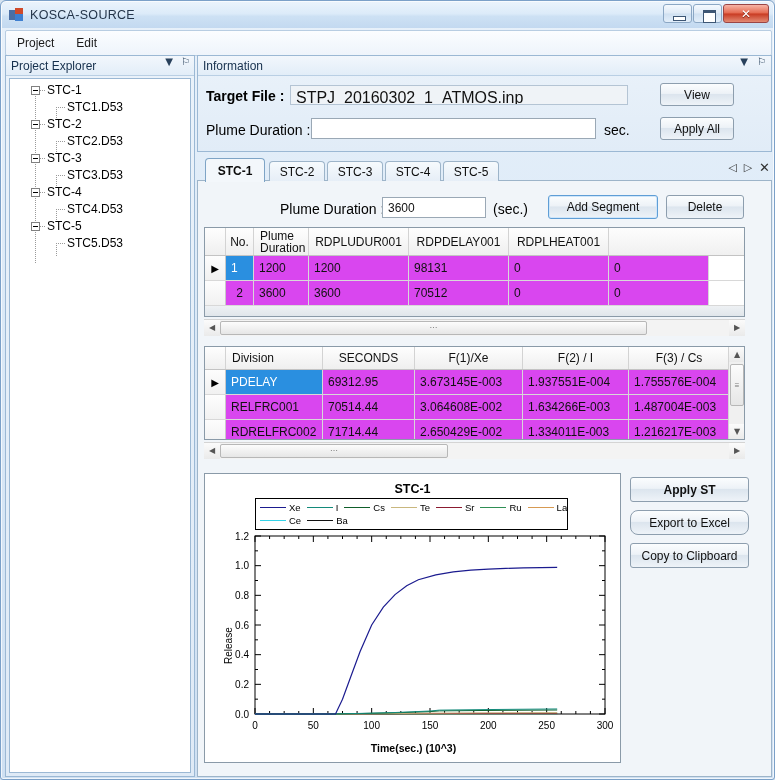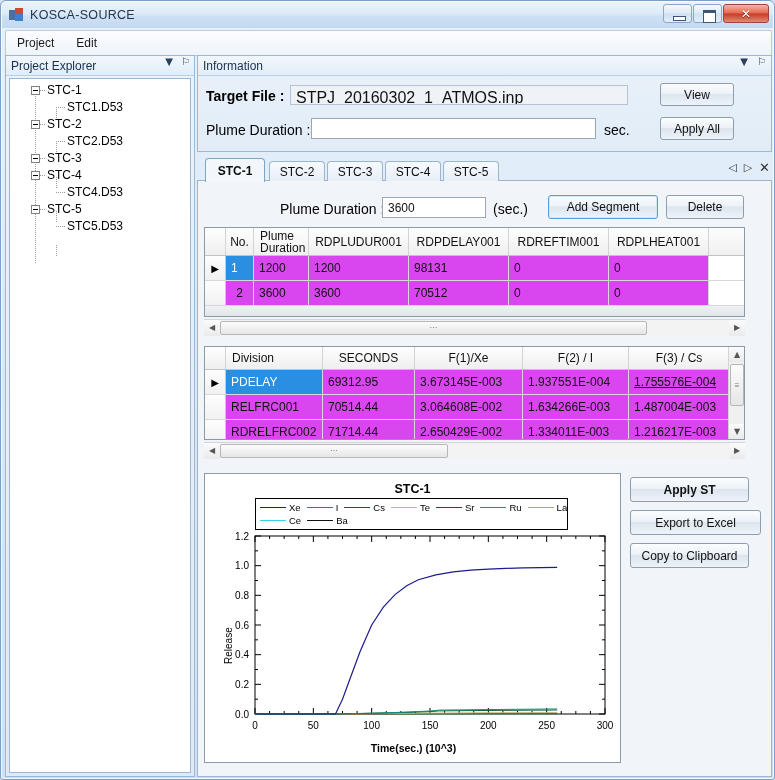--- a/index.html
+++ b/index.html
@@ -312,6 +312,10 @@
         <span class="expander" style="left:21px;"></span>
         <span class="dotstub" style="left:30px;top:8px;width:6px;"></span>
         <span class="lbl" style="left:37px;">STC-3</span>
+      </div>
+      <div class="tnode">
+        <span class="dotstub" style="left:46px;top:8px;width:10px;"></span>
+        <span class="lbl" style="left:57px;">STC3.D53</span>
       </div>
 
       <div class="tnode">

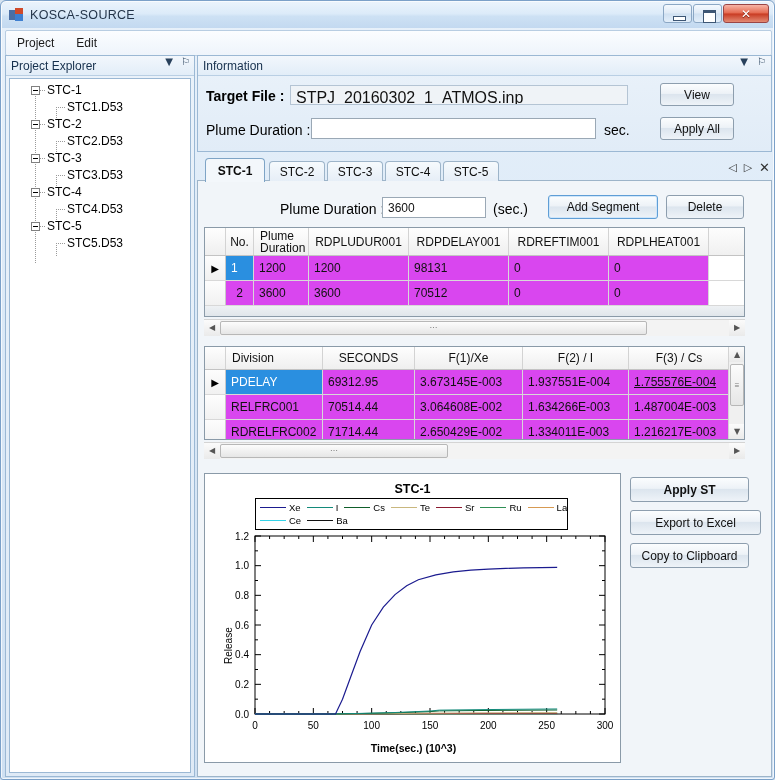--- a/index.html
+++ b/index.html
@@ -392,7 +392,6 @@
 Duration</div>
             <div class="gh ctr" style="width:100px;">RDPLUDUR001</div>
             <div class="gh ctr" style="width:100px;">RDPDELAY001</div>
-            <div class="gh ctr" style="width:100px;">RDREFTIM001</div>
             <div class="gh ctr" style="width:100px;">RDPLHEAT001</div>
           </div>
 

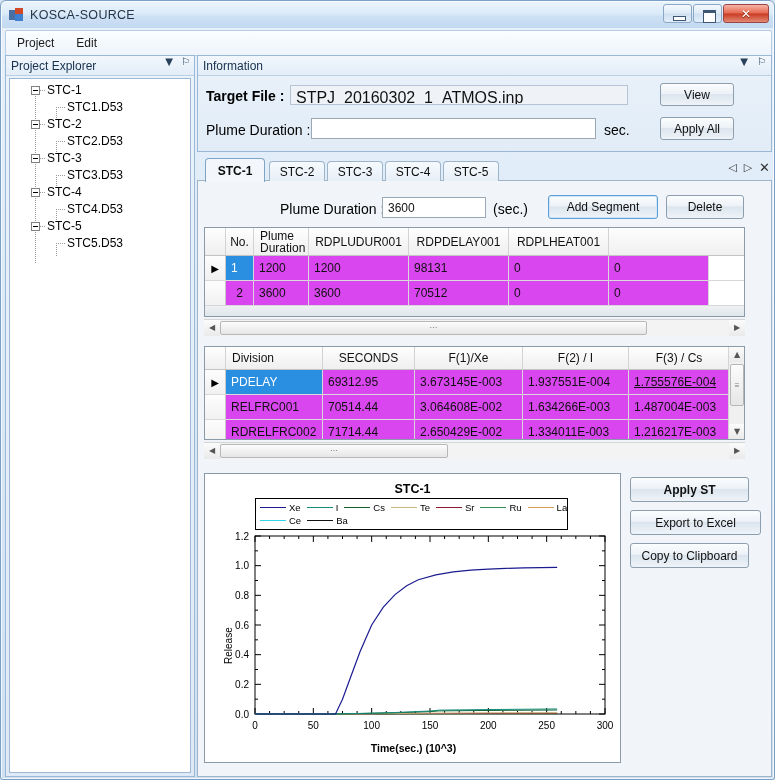--- a/index.html
+++ b/index.html
@@ -441,7 +441,7 @@
             <div class="gc" style="width:92px;">69312.95</div>
             <div class="gc" style="width:108px;">3.673145E-003</div>
             <div class="gc" style="width:106px;">1.937551E-004</div>
-            <div class="gc" style="width:101px;text-decoration:underline;">1.755576E-004</div>
+            <div class="gc" style="width:101px;">1.755576E-004</div>
           </div>
           <div class="grow">
             <div class="gc indic" style="width:21px;"></div>

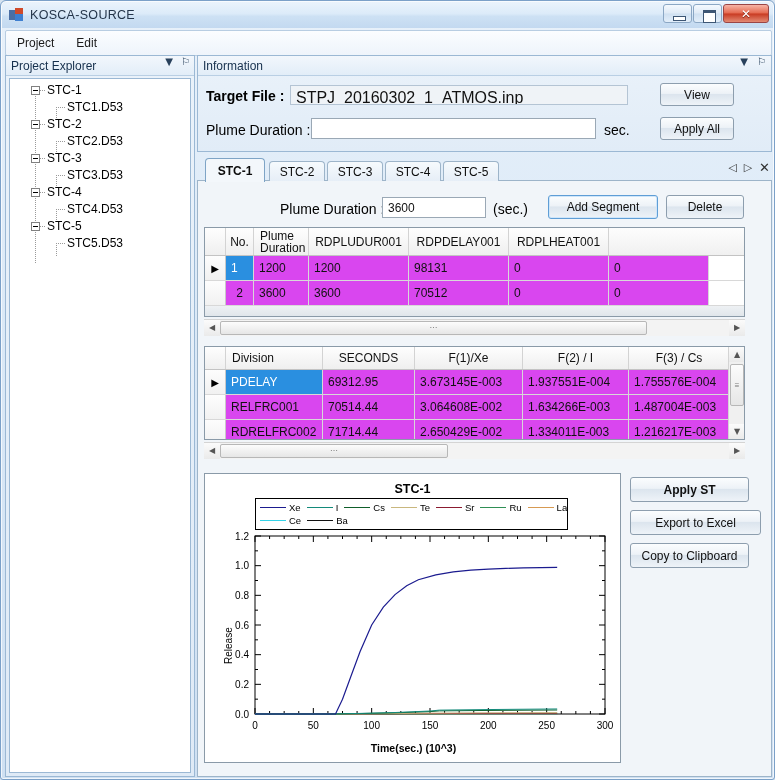--- a/index.html
+++ b/index.html
@@ -629,7 +629,7 @@
         </div>
 
         <div class="btn bold sidebtn" style="left:432px;top:296px;width:119px;height:25px;">Apply ST</div>
-        <div class="btn sidebtn" style="left:432px;top:329px;width:131px;height:25px;">Export to Excel</div>
+        <div class="btn sidebtn" style="left:432px;top:329px;width:119px;height:25px;border-radius:8px;">Export to Excel</div>
         <div class="btn sidebtn" style="left:432px;top:362px;width:119px;height:25px;">Copy to Clipboard</div>
 
       </div>

